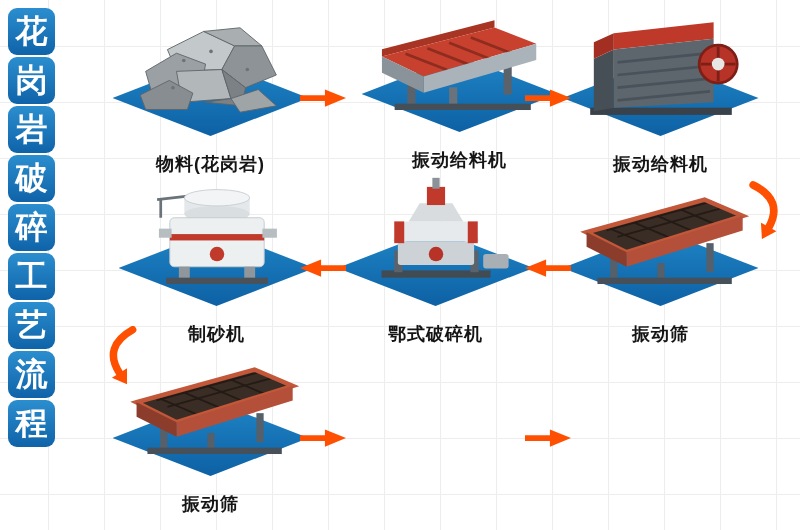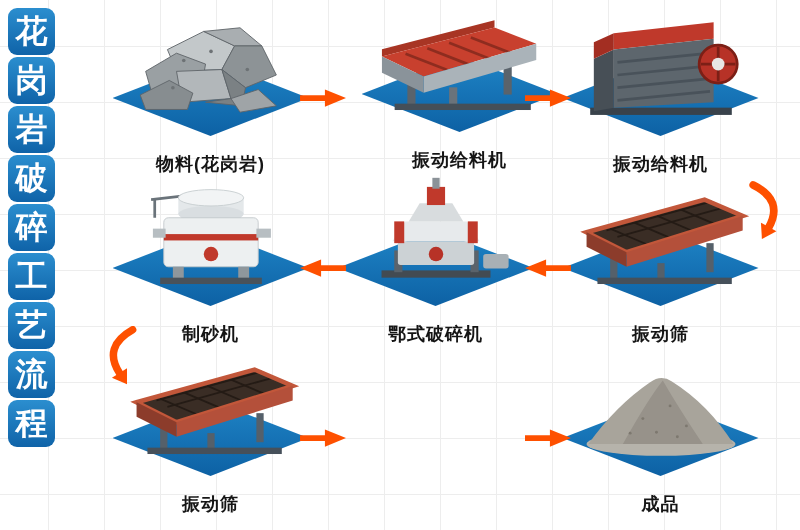--- a/index.html
+++ b/index.html
@@ -122,7 +122,7 @@
     <div class="label">振动给料机</div>
   </div>
 
-  <div class="cell" style="left:103px;top:176px;font-family:Liberation Mono, monospace;">
+  <div class="cell" style="left:109px;top:176px;font-family:Liberation Mono, monospace;">
     <div class="stage">
       <div class="diamond"></div>
       <svg class="machine" viewBox="0 0 200 130">

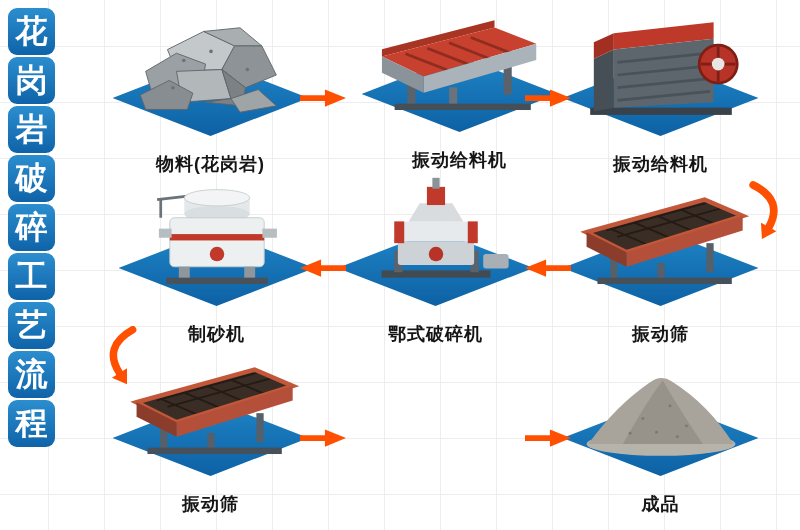--- a/index.html
+++ b/index.html
@@ -218,25 +218,6 @@
   </div>
 
 
-  <div class="cell" style="left:553px;top:346px;">
-    <div class="stage">
-      <div class="diamond"></div>
-      <svg class="machine" viewBox="0 0 200 130">
-        <ellipse cx="100" cy="108" rx="82" ry="13" fill="#b6b3ab"></ellipse>
-        <path d="M20,108 Q50,66 88,40 Q100,31 112,39 Q152,64 180,108 Z" fill="#a8a49b"></path>
-        <path d="M58,108 Q86,58 102,38 Q118,66 146,108 Z" fill="#97928a"></path>
-        <g fill="#7d786f">
-          <circle cx="80" cy="80" r="1.6"></circle>
-            <circle cx="110" cy="66" r="1.6"></circle>
-          <circle cx="95" cy="95" r="1.6"></circle>
-            <circle cx="128" cy="88" r="1.6"></circle>
-          <circle cx="66" cy="96" r="1.6"></circle>
-            <circle cx="118" cy="100" r="1.6"></circle>
-        </g>
-      </svg>
-    </div>
-    <div class="label">成品</div>
-  </div>
 
   <div class="arrow-h" style="left:300px;top:86px;">
     <svg viewBox="0 0 48 24">

